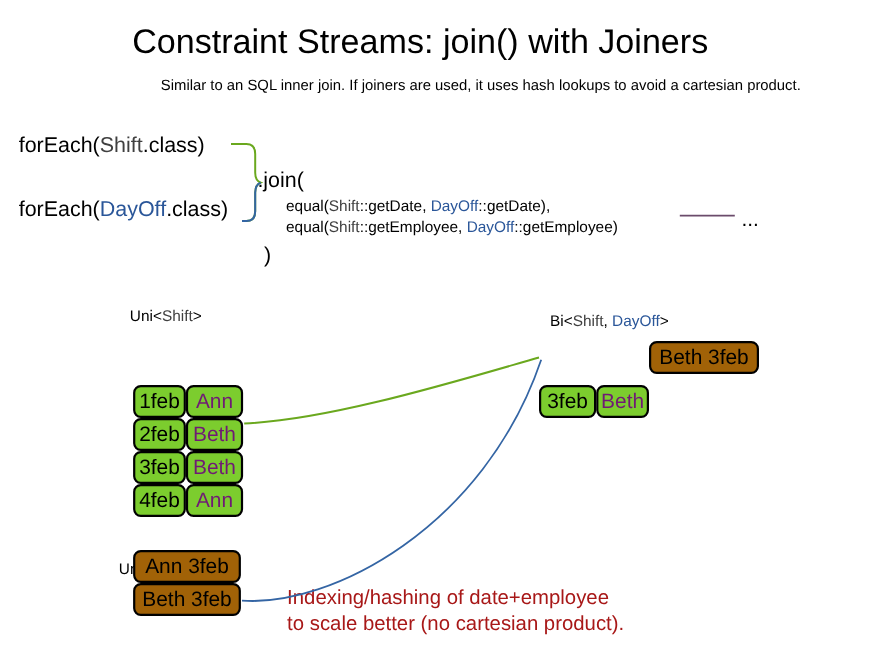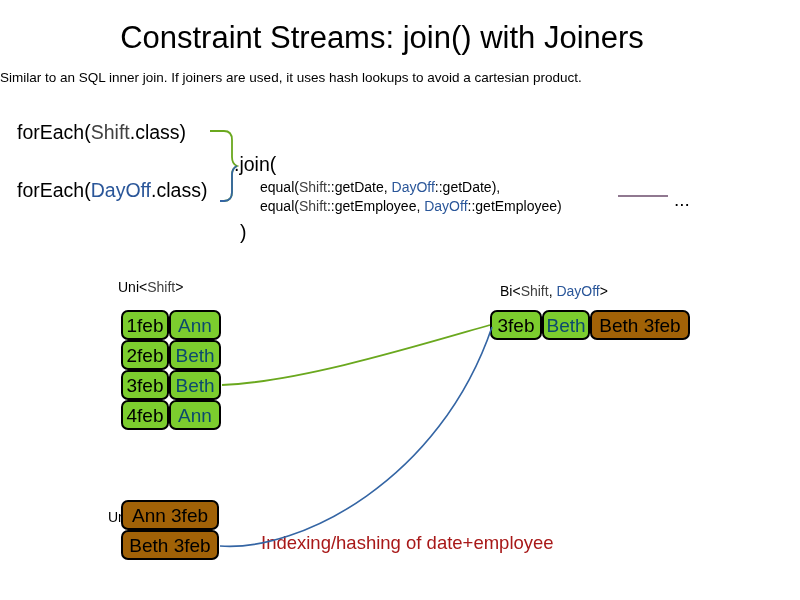--- a/index.html
+++ b/index.html
@@ -32,7 +32,7 @@
     position: absolute;
     left: 0; top: 69px;
     width: 728px;
-    text-align: left;
+    text-align: right;
     font-size: 13.5px;
     line-height: 18px;
     color: #000;

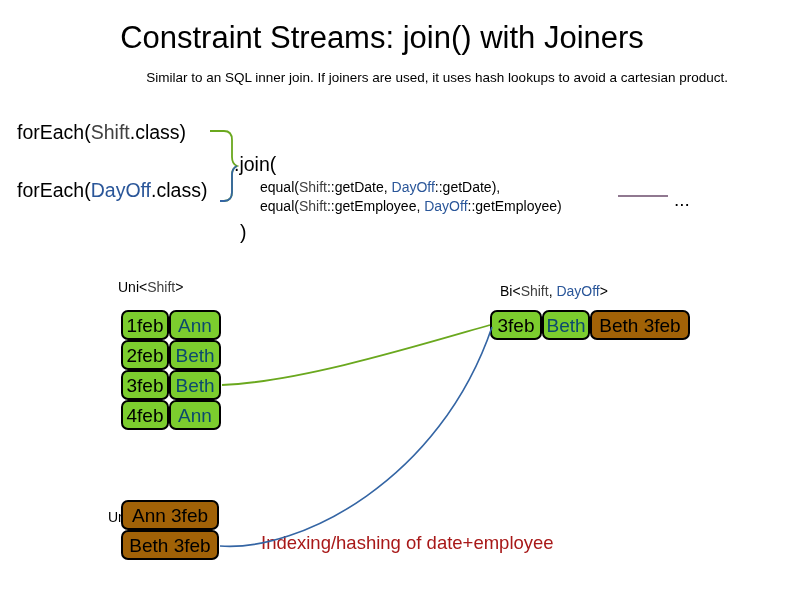--- a/index.html
+++ b/index.html
@@ -99,7 +99,7 @@
     white-space: nowrap;
     height: 30px;
   }
-  .cell-green { background: #7ccd2e; }
+  .cell-green { background: #7ccd2e; margin-top: 40px; }
   .cell-blue  { background: #a16207; }
   .txt-dark   { color: #000000; }
   .txt-orange { color: #0c4a6e; }

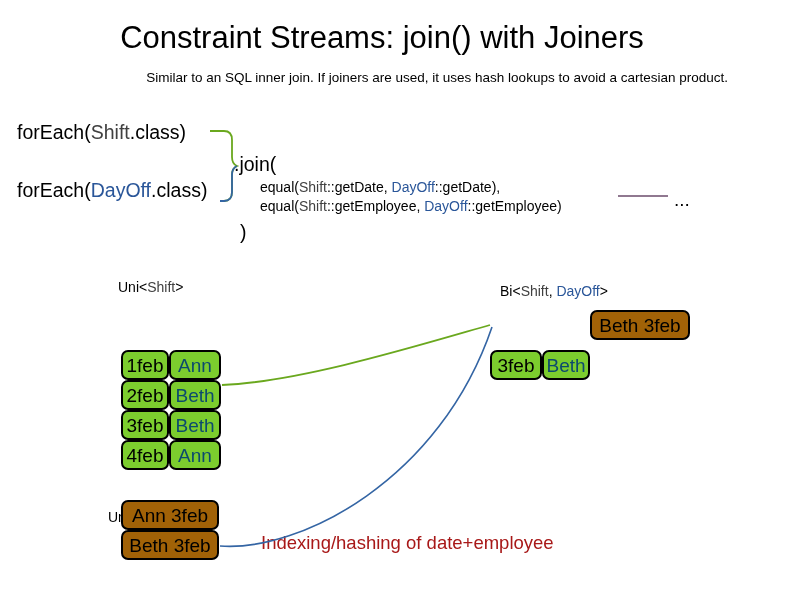--- a/index.html
+++ b/index.html
@@ -102,7 +102,7 @@
   .cell-green { background: #7ccd2e; margin-top: 40px; }
   .cell-blue  { background: #a16207; }
   .txt-dark   { color: #000000; }
-  .txt-orange { color: #0c4a6e; }
+  .txt-orange { color: #701a75; }
 
   
   .shift-date { left: 121px; width: 48px; }

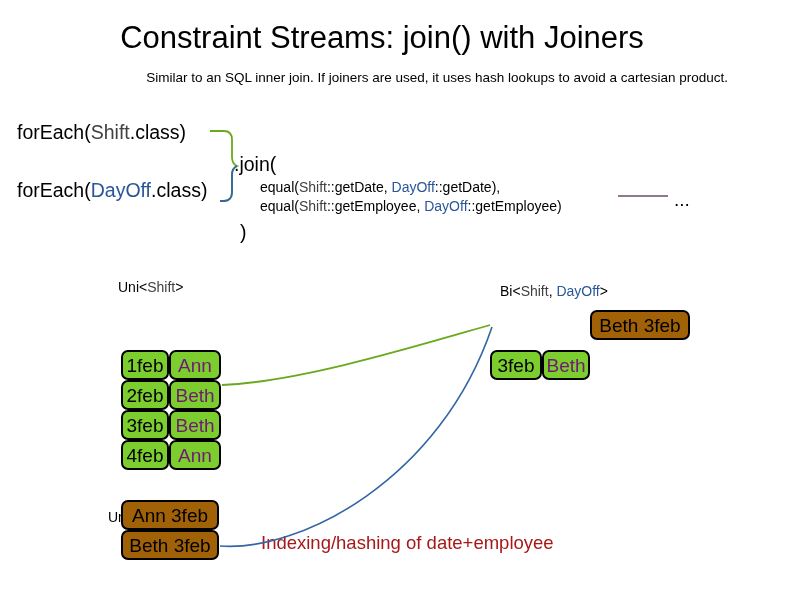--- a/index.html
+++ b/index.html
@@ -187,6 +187,7 @@
 
 <div id="note">
   <div>Indexing/hashing of date+employee</div>
+  <div>to scale better (no cartesian product).</div>
 </div>
 
 <svg id="connectors" viewBox="0 0 800 600">

